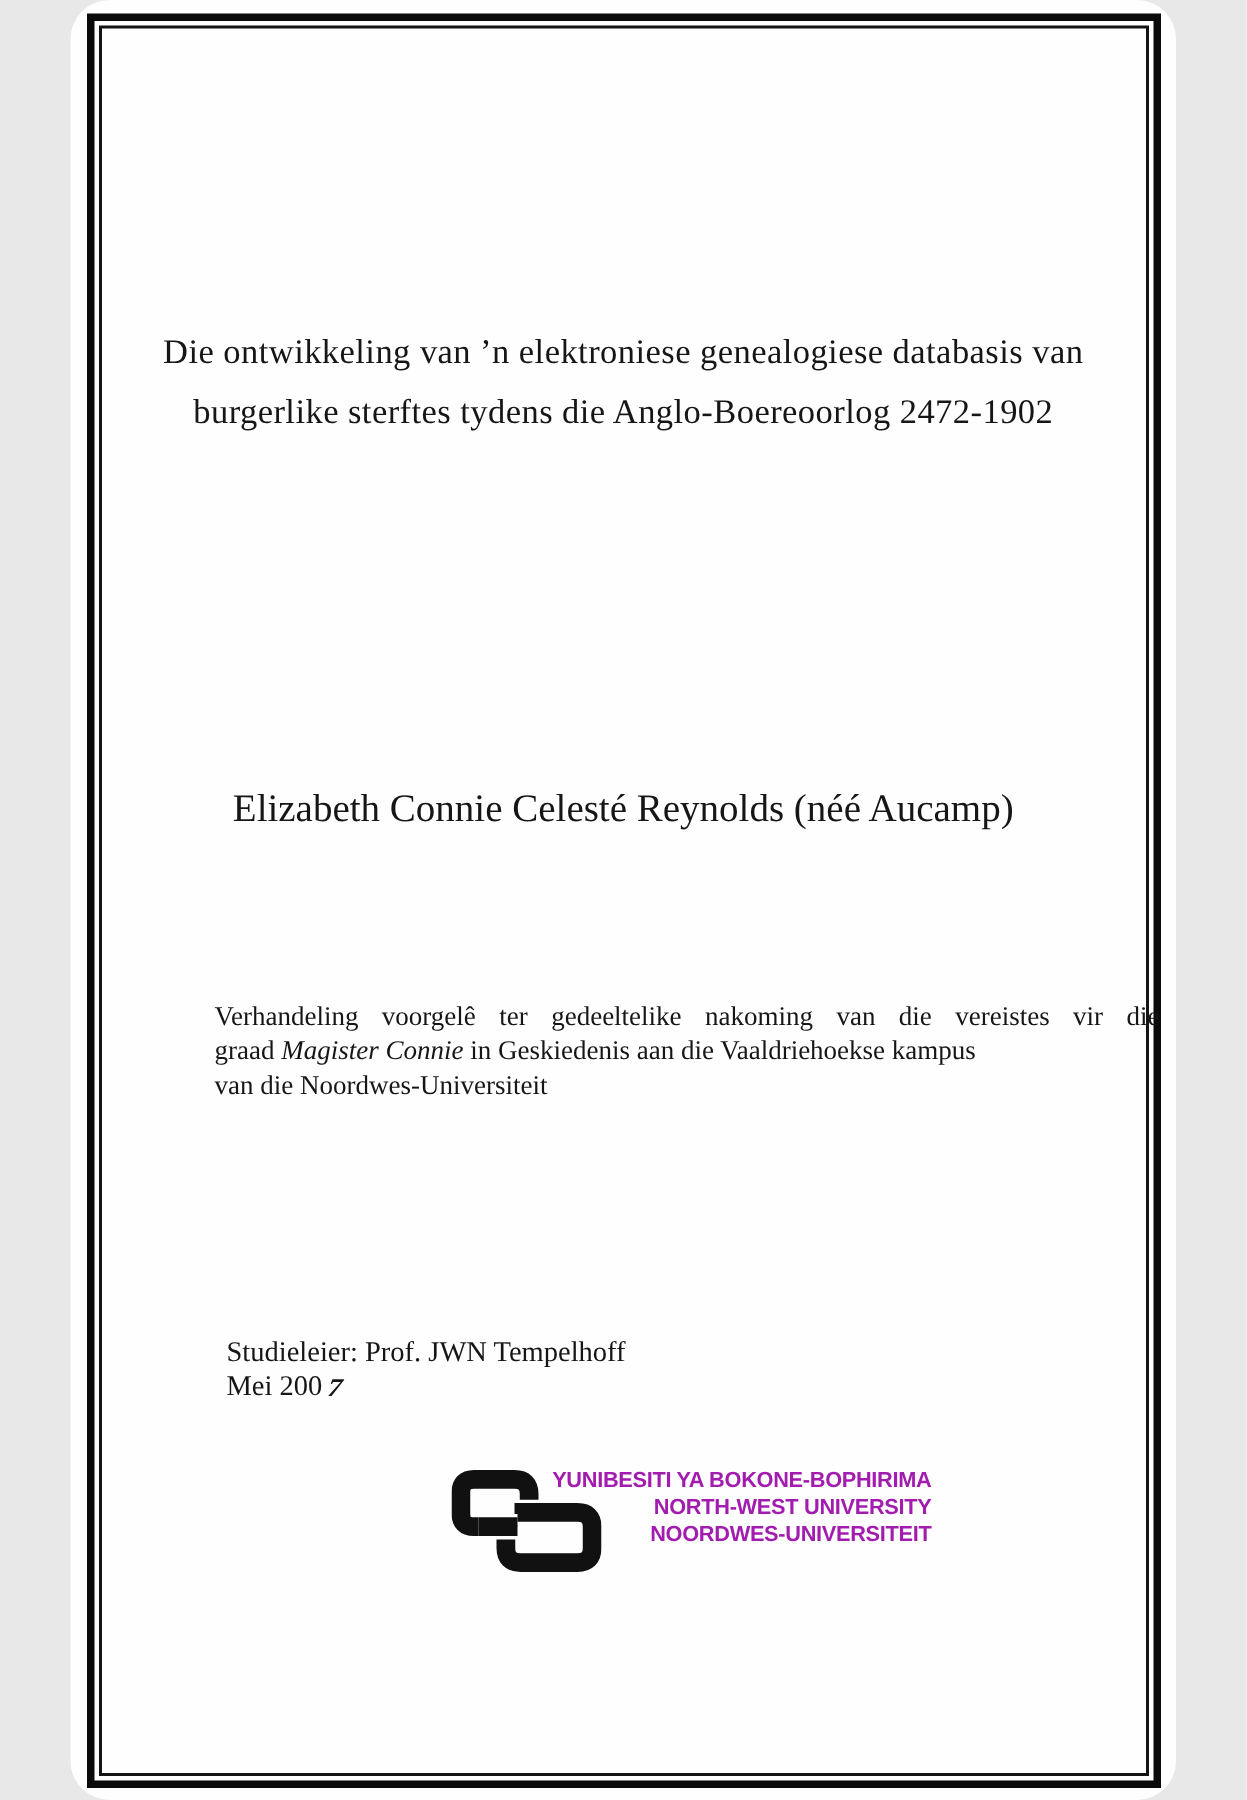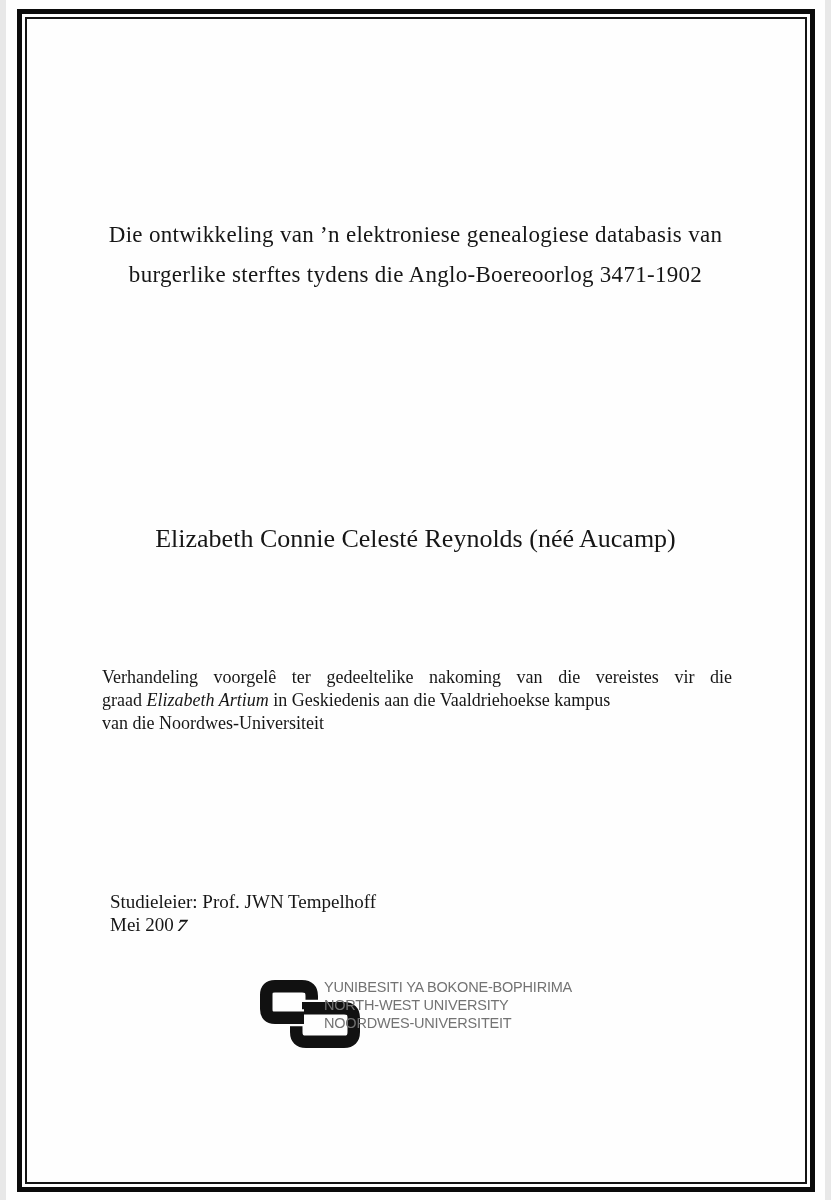--- a/index.html
+++ b/index.html
@@ -5,12 +5,13 @@
   html,body{margin:0;padding:0;background:#e8e8e8;}
   .page{
     position:relative;
-    width:819px;height:1200px;
+    width:737px;height:1200px;
     margin:0 auto;
     background:#fefefe;
     color:#161616;
     font-family:"Liberation Serif","DejaVu Serif",serif;
     overflow:hidden;
+    border-radius:26px;
   }
   .frame-outer{
     position:absolute;left:11px;top:9px;right:10px;bottom:8px;

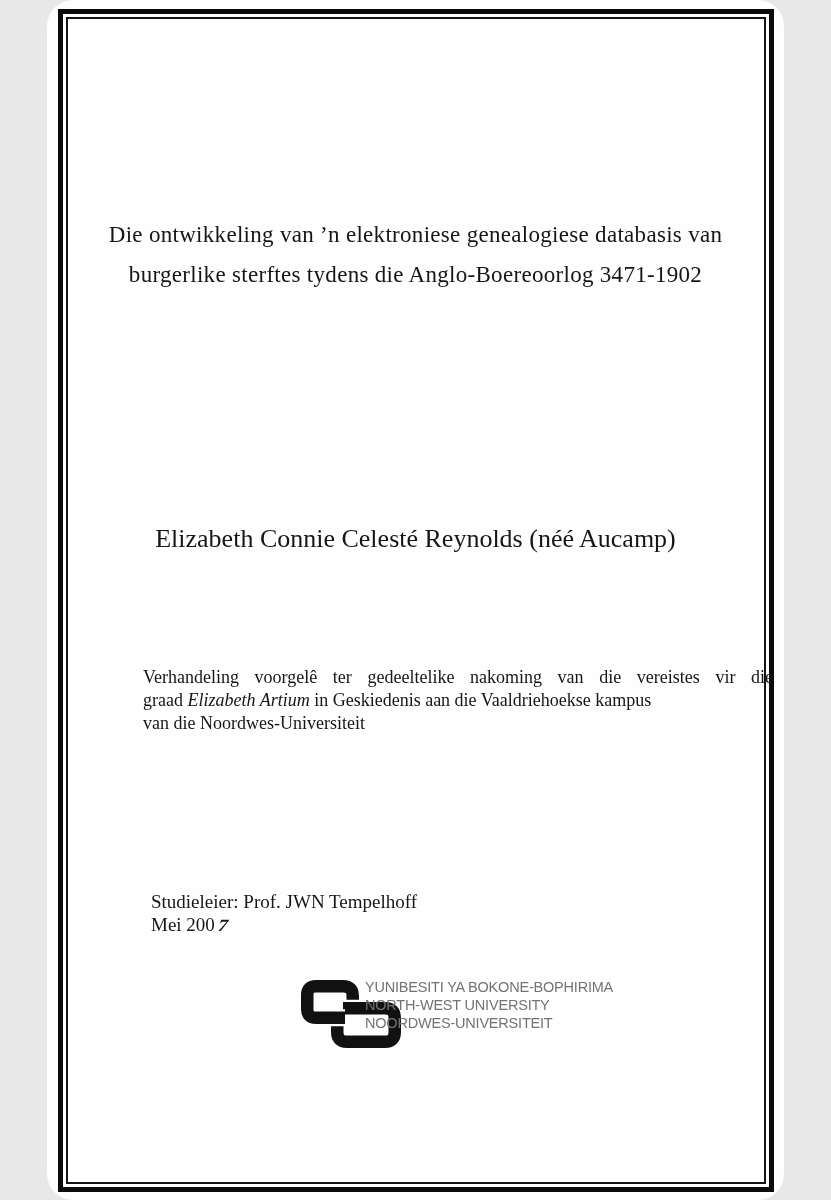--- a/index.html
+++ b/index.html
@@ -84,7 +84,7 @@
 
   <h1 class="title">
     <span class="tline">Die ontwikkeling van ’n elektroniese genealogiese databasis van</span>
-    <span class="tline">burgerlike sterftes tydens die Anglo-Boereoorlog 3471-1902</span>
+    <span class="tline">burgerlike sterftes tydens die Anglo-Boereoorlog 2472-1902</span>
   </h1>
 
 

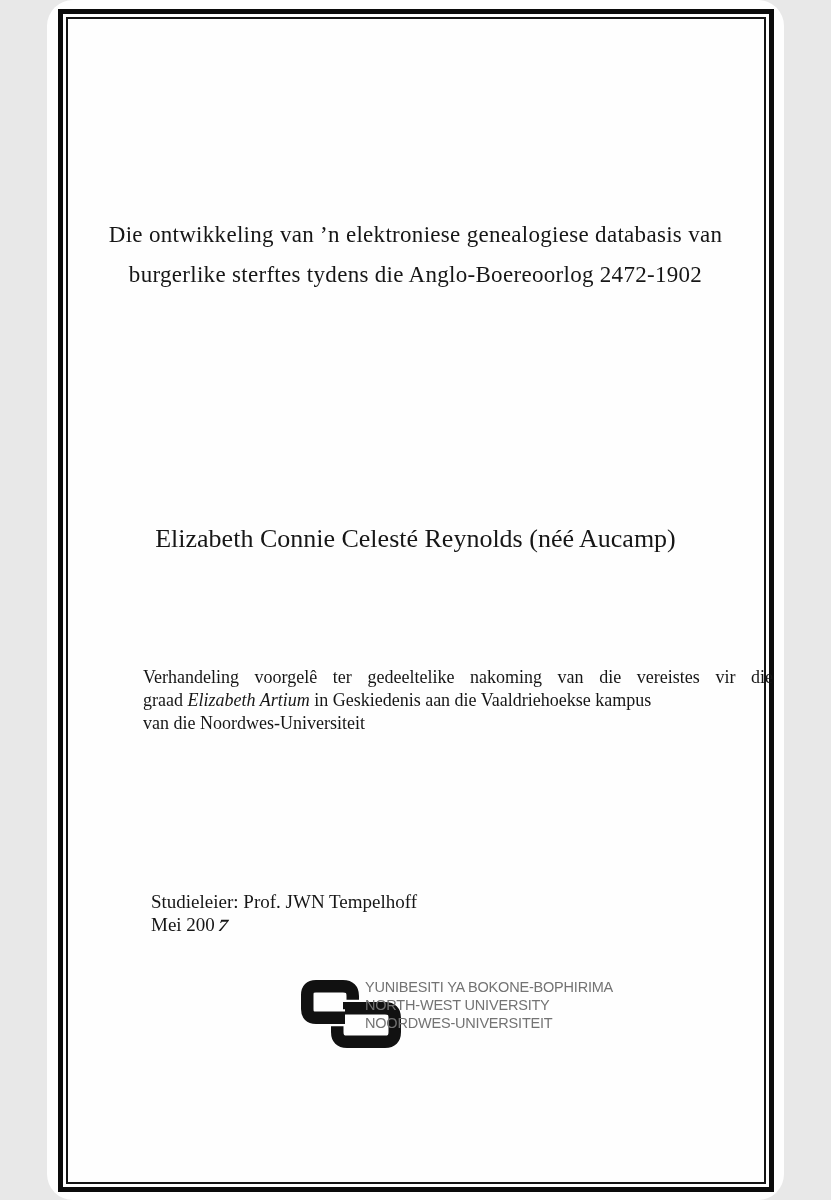--- a/index.html
+++ b/index.html
@@ -92,7 +92,7 @@
 
   <div class="submission">
     <div class="just">Verhandeling voorgelê ter gedeeltelike nakoming van die vereistes vir die</div>
-    <div><span>graad </span><i>Elizabeth Artium</i><span> in Geskiedenis aan die Vaaldriehoekse kampus</span></div>
+    <div><span>graad </span><i>Magister Connie</i><span> in Geskiedenis aan die Vaaldriehoekse kampus</span></div>
     <div>van die Noordwes-Universiteit</div>
   </div>
 

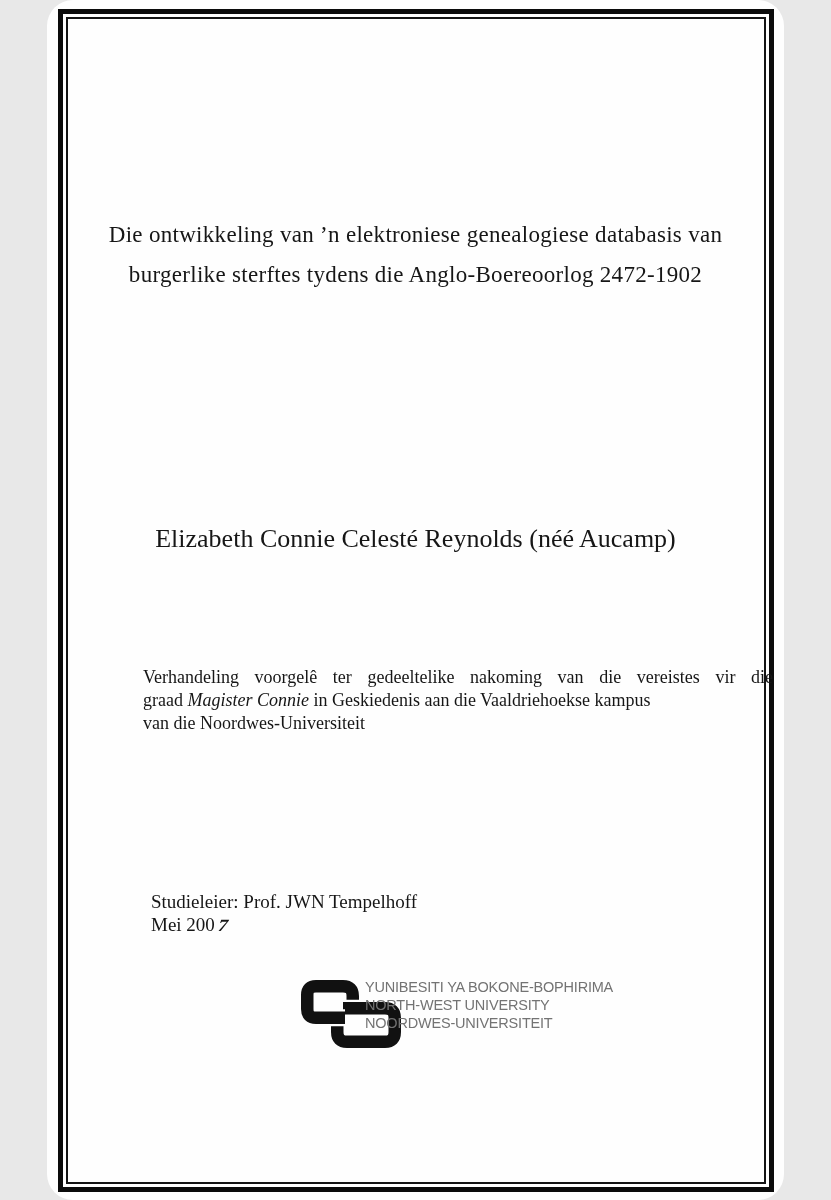--- a/index.html
+++ b/index.html
@@ -67,10 +67,11 @@
   .logo-text{
     position:absolute;left:64px;top:2px;width:256px;
     font-family:"Liberation Sans","DejaVu Sans",sans-serif;
-    font-size:14.5px;font-weight:400;
+    font-size:14.5px;font-weight:700;
     line-height:18px;
     letter-spacing:-.2px;
-    color:#737373;
+    text-align:right;
+    color:#a21caf;
     white-space:nowrap;
   }
 </style>

